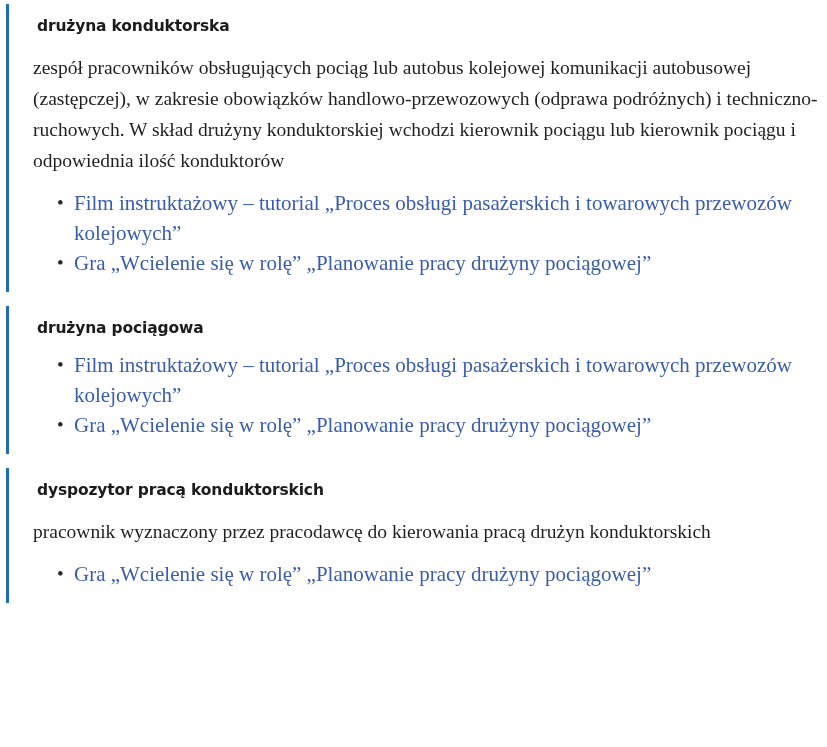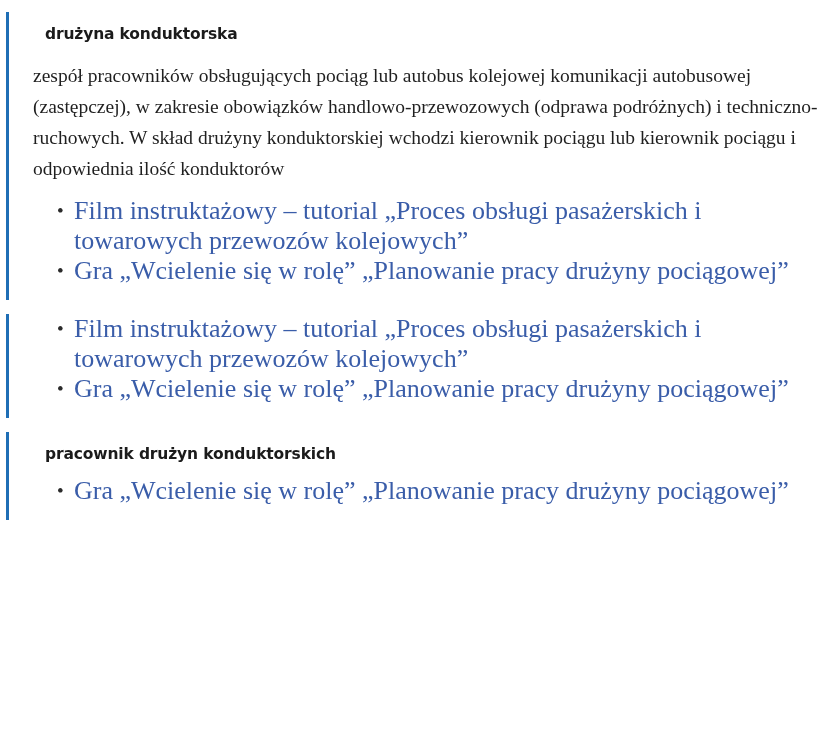--- a/index.html
+++ b/index.html
@@ -41,7 +41,7 @@
     line-height: 1.3;
     color: #1b1b1b;
     letter-spacing: -0.15px;
-    margin: 12px;
+    margin: 4px;
     padding: 12px 0 0 0;
   }
 

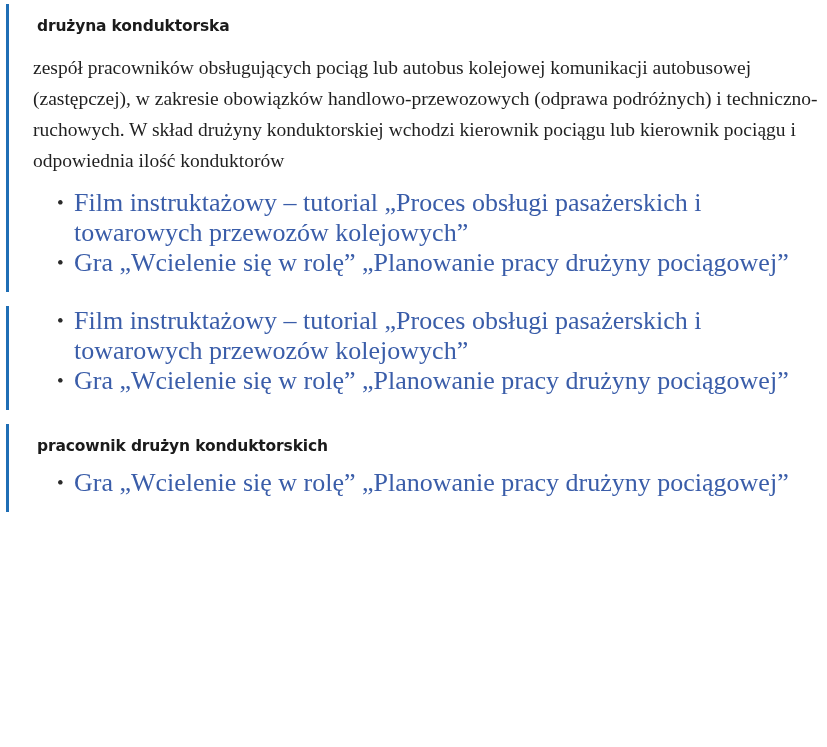--- a/index.html
+++ b/index.html
@@ -63,7 +63,7 @@
   .entry-links li {
     position: relative;
     font-family: "Liberation Serif", "DejaVu Serif", serif;
-    font-size: 26px;
+    font-size: 21px;
     line-height: 30px;
     padding-left: 41px;
     margin: 0;

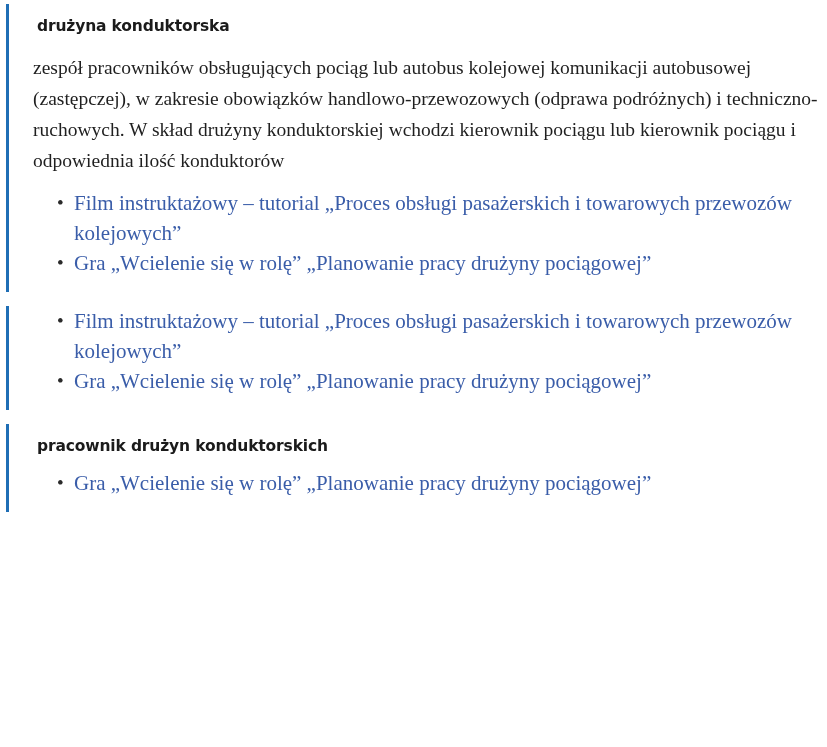--- a/index.html
+++ b/index.html
@@ -102,6 +102,7 @@
   </section>
 
   <section class="entry">
+    <h3 class="entry-term">drużyna pociągowa</h3>
     <ul class="entry-links">
       <li>
         <a href="#">Film instruktażowy – tutorial „Proces obsługi pasażerskich i towarowych przewozów kolejowych”</a>

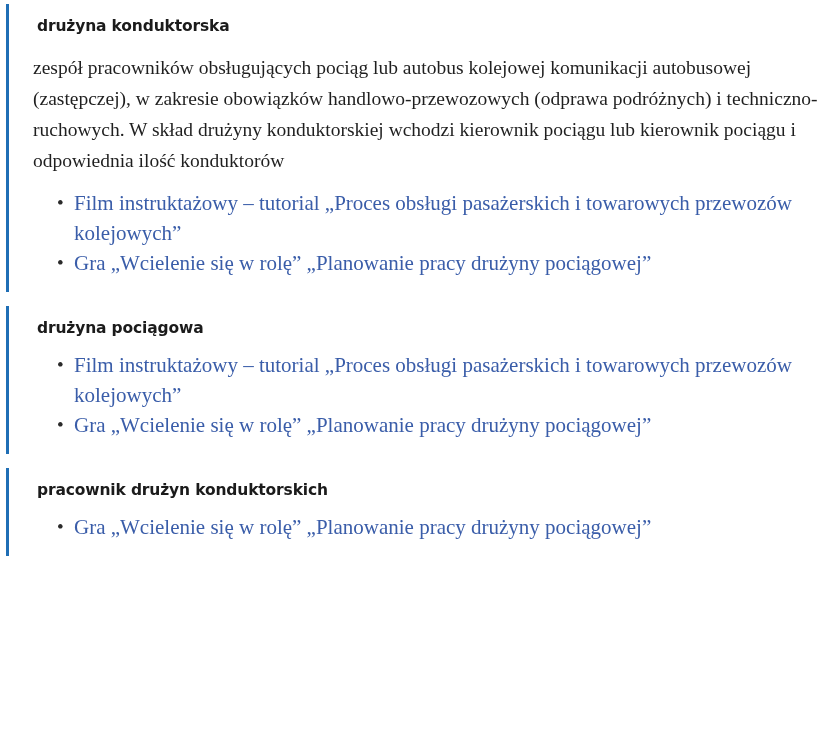--- a/index.html
+++ b/index.html
@@ -114,7 +114,7 @@
   </section>
 
   <section class="entry">
-    <h3 class="entry-term">pracownik drużyn konduktorskich</h3>
+    <h3 class="entry-term">dyspozytor pracą konduktorskich</h3>
     <ul class="entry-links">
       <li>
         <a href="#">Gra „Wcielenie się w rolę” „Planowanie pracy drużyny pociągowej”</a>

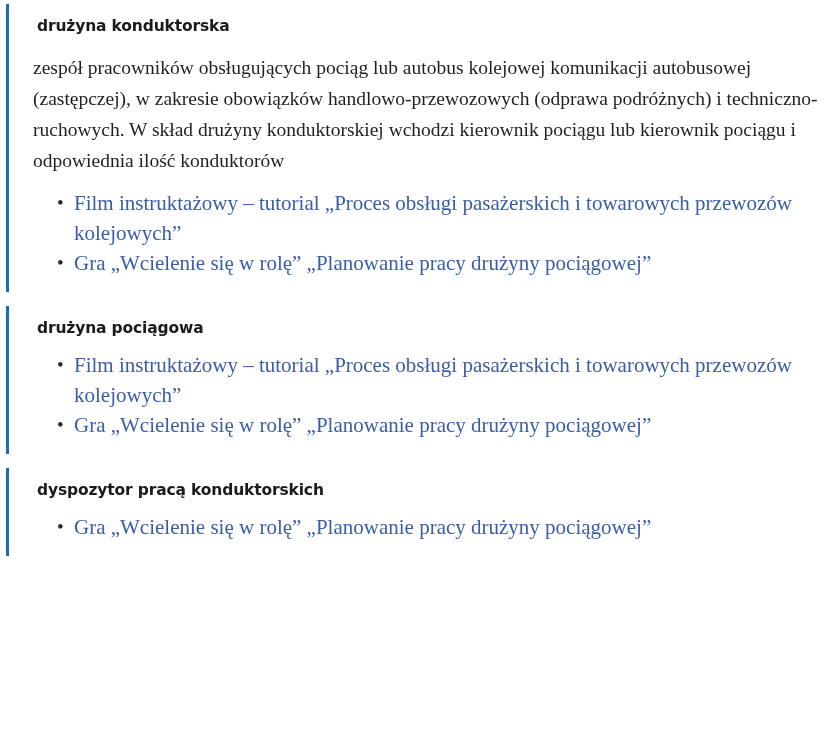--- a/index.html
+++ b/index.html
@@ -115,6 +115,7 @@
 
   <section class="entry">
     <h3 class="entry-term">dyspozytor pracą konduktorskich</h3>
+    <p class="entry-def">pracownik wyznaczony przez pracodawcę do kierowania pracą drużyn konduktorskich</p>
     <ul class="entry-links">
       <li>
         <a href="#">Gra „Wcielenie się w rolę” „Planowanie pracy drużyny pociągowej”</a>

